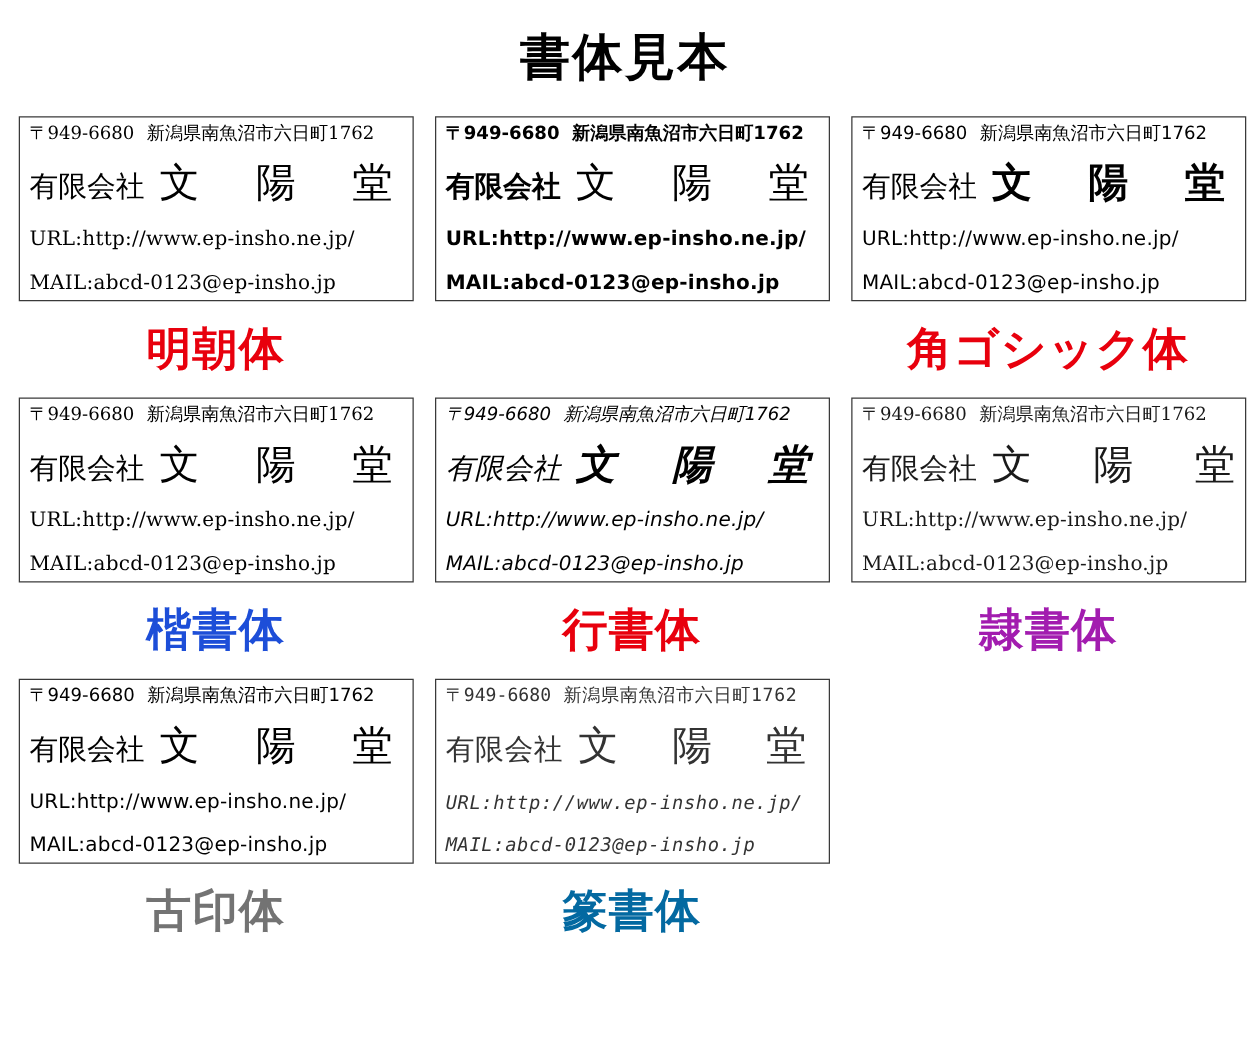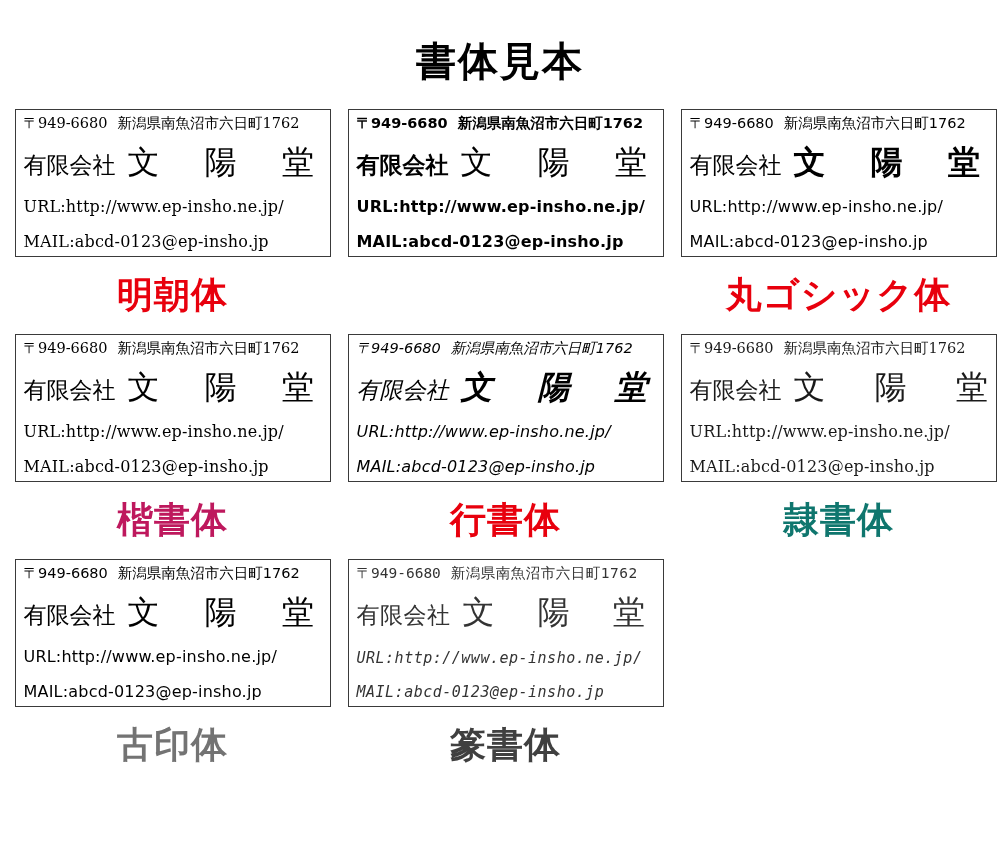--- a/index.html
+++ b/index.html
@@ -28,7 +28,7 @@
     letter-spacing: 2px;
     color: #000;
     margin: 0;
-    padding-top: 34px;
+    padding-top: 18px;
     padding-bottom: 10px;
   }
   .grid {

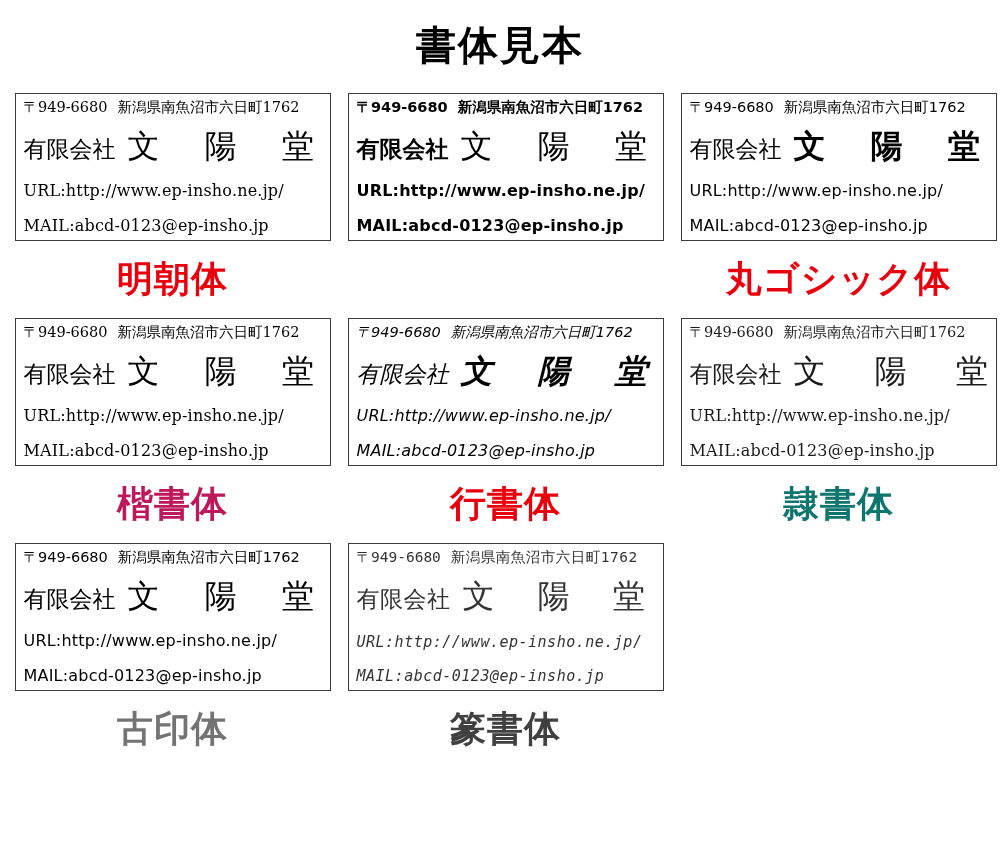--- a/index.html
+++ b/index.html
@@ -207,7 +207,7 @@
         <div class="line-url">URL:http://www.ep-insho.ne.jp/</div>
         <div class="line-mail">MAIL:abcd-0123@ep-insho.jp</div>
       </div>
-      <div class="font-label" style="color: rgb(232, 0, 13);">丸ゴシック体</div>
+      <div class="font-label" style="color: rgb(232, 0, 13);">角ゴシック体</div>
     </div>
 
     <div class="cell">

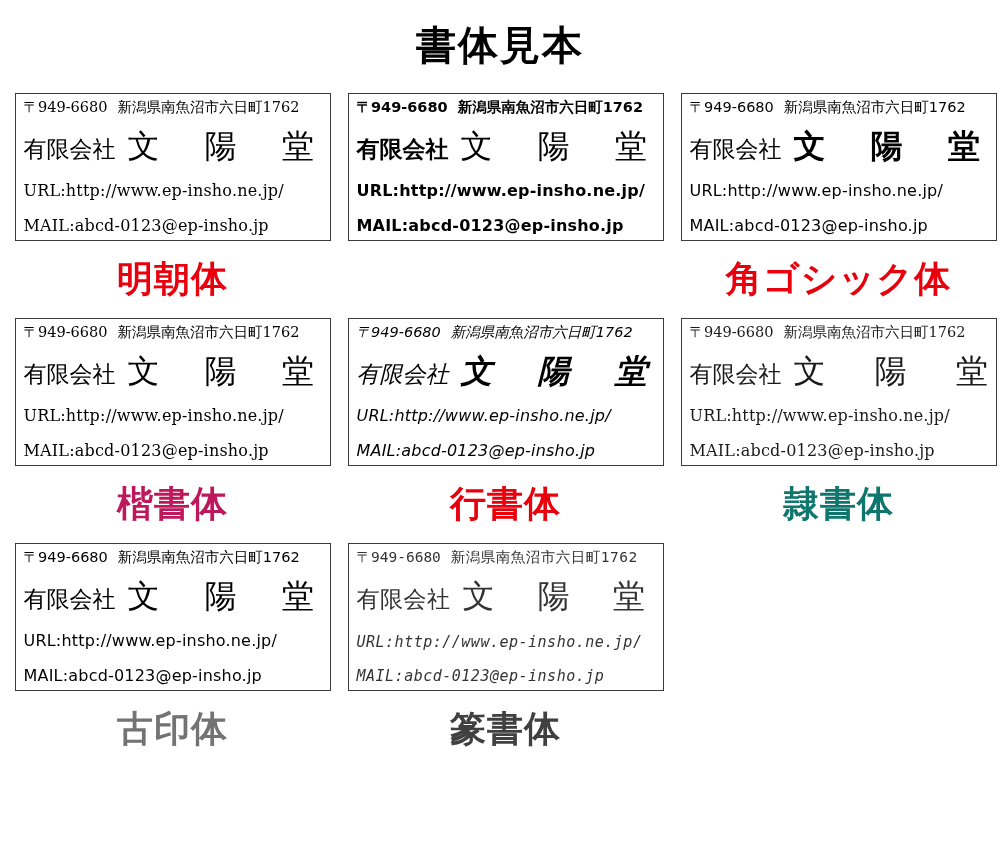--- a/index.html
+++ b/index.html
@@ -223,7 +223,7 @@
         <div class="line-url">URL:http://www.ep-insho.ne.jp/</div>
         <div class="line-mail">MAIL:abcd-0123@ep-insho.jp</div>
       </div>
-      <div class="font-label" style="color: #be185d;">楷書体</div>
+      <div class="font-label" style="color: #1d4ed8;">楷書体</div>
     </div>
 
     <div class="cell">

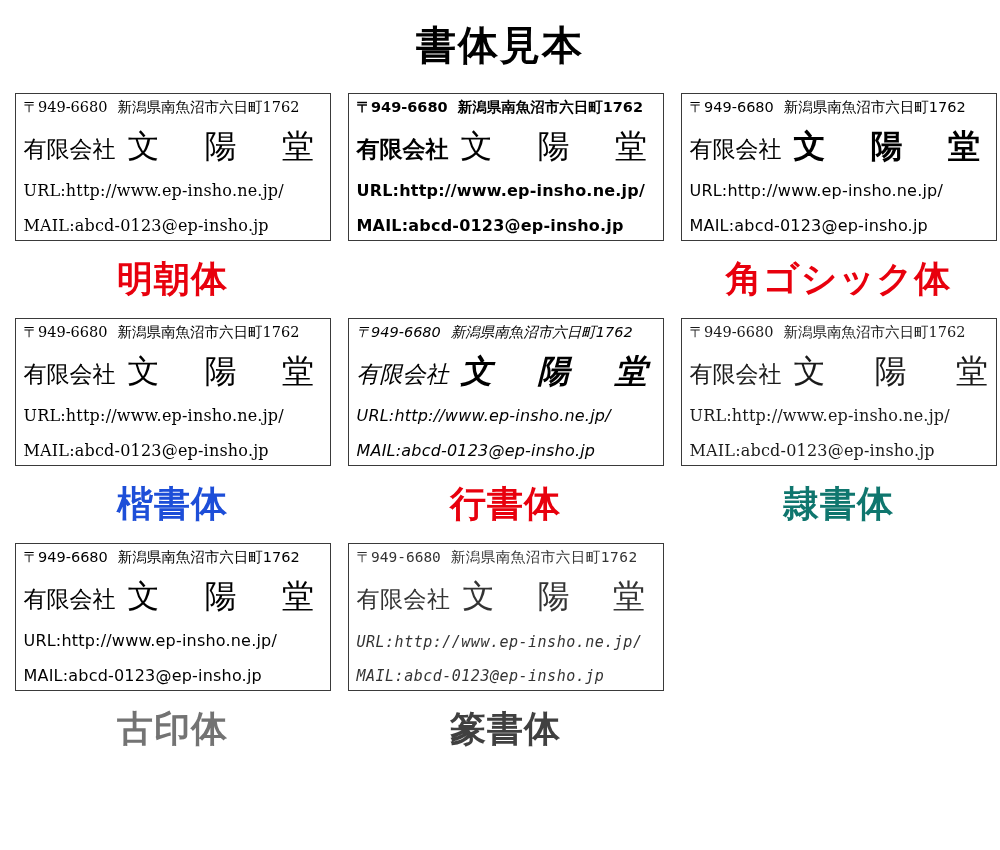--- a/index.html
+++ b/index.html
@@ -255,7 +255,7 @@
         <div class="line-url">URL:http://www.ep-insho.ne.jp/</div>
         <div class="line-mail">MAIL:abcd-0123@ep-insho.jp</div>
       </div>
-      <div class="font-label" style="color: #0f766e;">隷書体</div>
+      <div class="font-label" style="color: #a21caf;">隷書体</div>
     </div>
 
     <div class="cell">

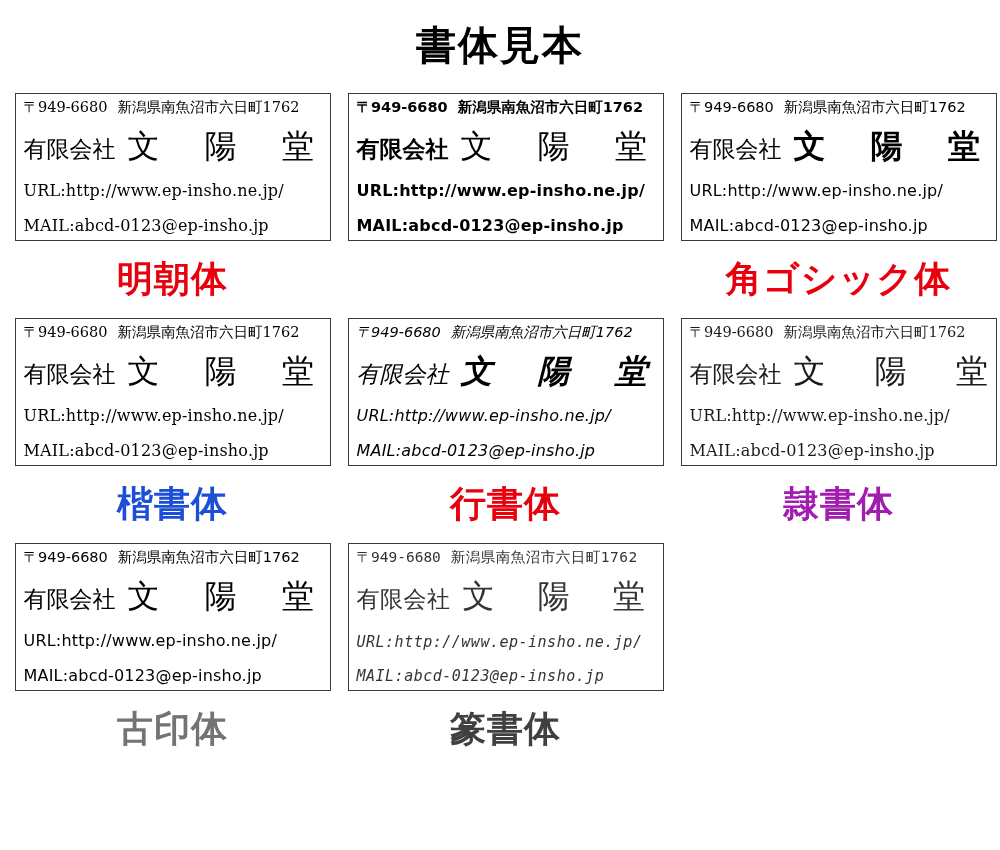--- a/index.html
+++ b/index.html
@@ -287,7 +287,7 @@
         <div class="line-url">URL:http://www.ep-insho.ne.jp/</div>
         <div class="line-mail">MAIL:abcd-0123@ep-insho.jp</div>
       </div>
-      <div class="font-label" style="color: #404040; font-family: Liberation Serif, serif;">篆書体</div>
+      <div class="font-label" style="color: #0369a1; font-family: Liberation Serif, serif;">篆書体</div>
     </div>
 
     <div class="cell empty"></div>

